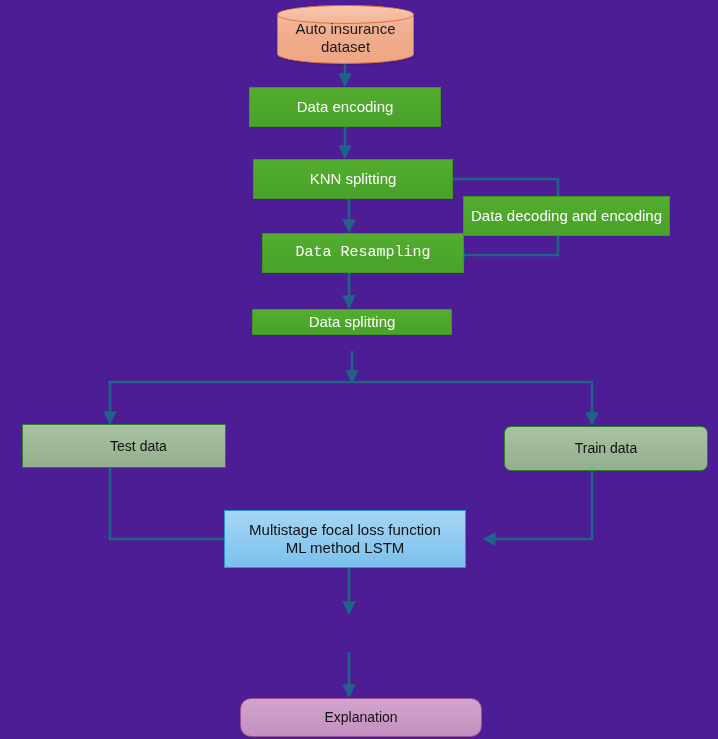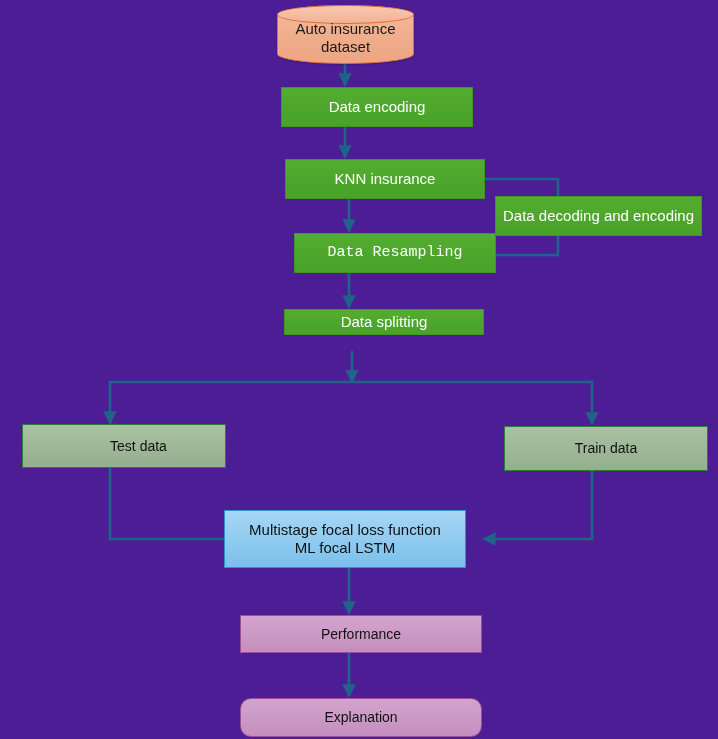--- a/index.html
+++ b/index.html
@@ -76,7 +76,6 @@
     border: 1px solid #419523;
     color: #ffffff;
     font-size: 15px;
-    margin-left: 32px;
   }
 
   

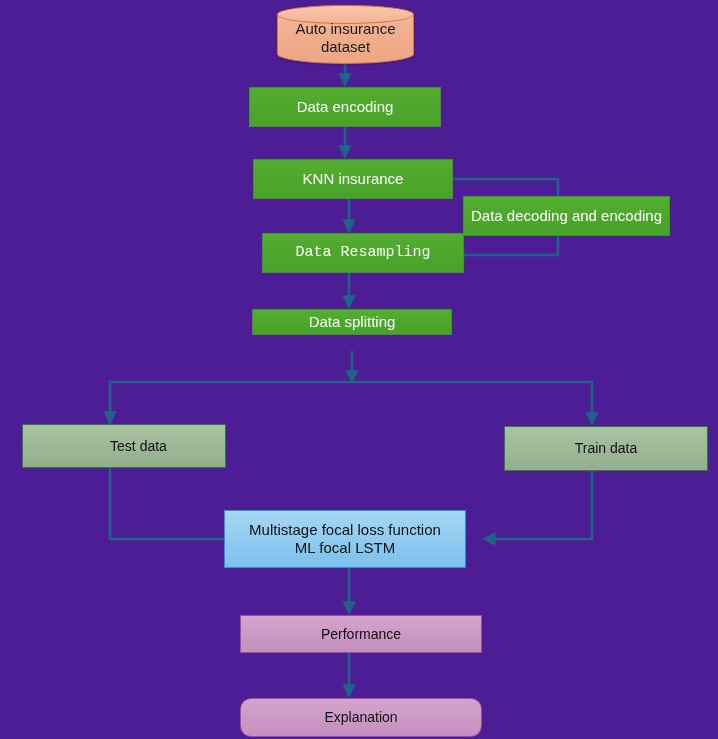--- a/index.html
+++ b/index.html
@@ -150,7 +150,7 @@
   </div>
 
   <div class="node green" style="left:253px; top:159px; width:200px; height:40px;">
-    <span>KNN insurance</span>
+    <span>KNN splitting</span>
   </div>
 
   <div class="node green" style="left:463px; top:196px; width:207px; height:40px;align-items:center;">

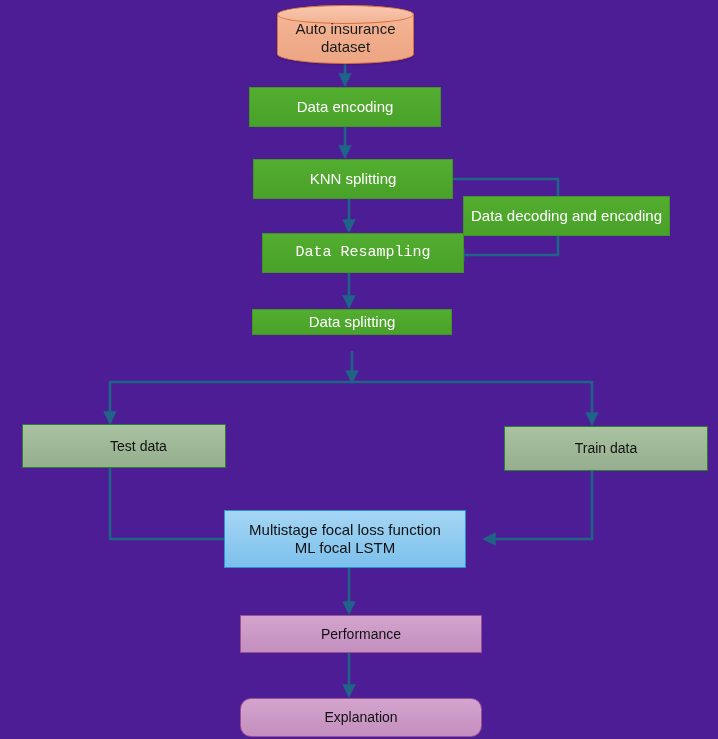--- a/index.html
+++ b/index.html
@@ -169,7 +169,7 @@
     <span>Test data</span>
   </div>
 
-  <div class="node sage" style="left:504px; top:426px; width:204px; height:45px;">
+  <div class="node sage" style="left:504px; top:426px; width:204px; height:45px;border-radius:7px;">
     <span>Train data</span>
   </div>
 

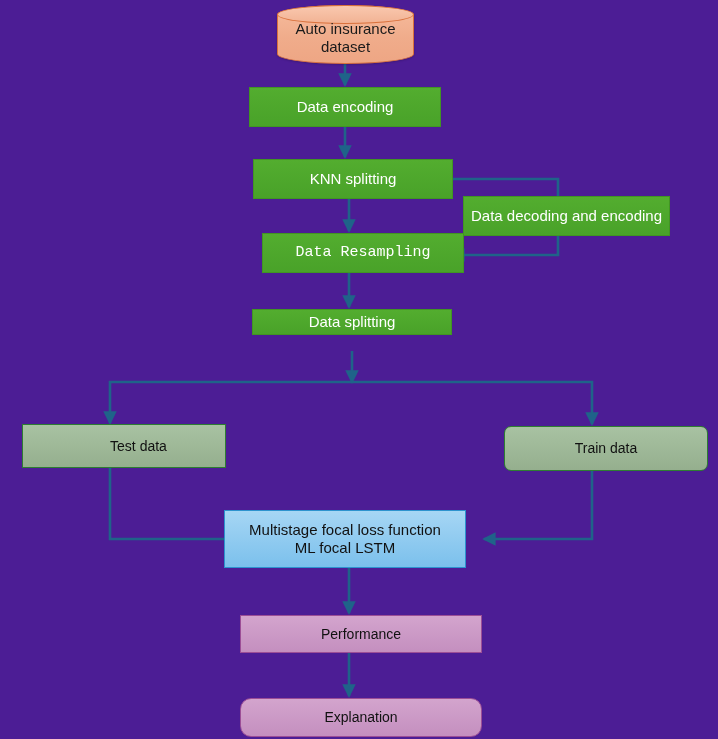--- a/index.html
+++ b/index.html
@@ -175,7 +175,7 @@
 
   <div class="node blue" style="left:224px; top:510px; width:242px; height:58px; flex-direction:column;">
     <span>Multistage focal loss function</span>
-    <span>ML focal LSTM</span>
+    <span>ML method LSTM</span>
   </div>
 
   <div class="node purple" style="left:240px; top:615px; width:242px; height:38px;">

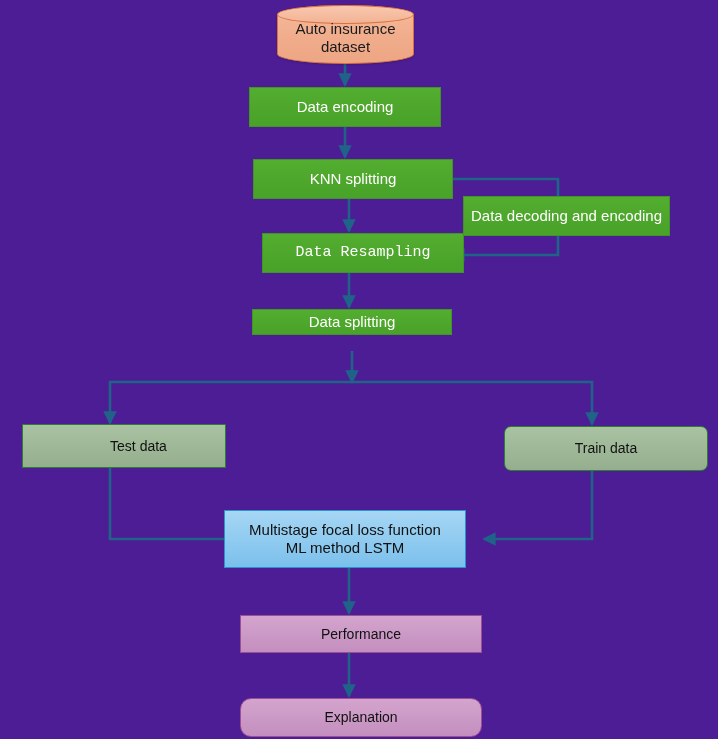--- a/index.html
+++ b/index.html
@@ -178,9 +178,6 @@
     <span>ML method LSTM</span>
   </div>
 
-  <div class="node purple" style="left:240px; top:615px; width:242px; height:38px;">
-    <span>Performance</span>
-  </div>
 
   <div class="node purple" style="left:240px; top:698px; width:242px; height:39px;border-radius:11px;">
     <span>Explanation</span>

